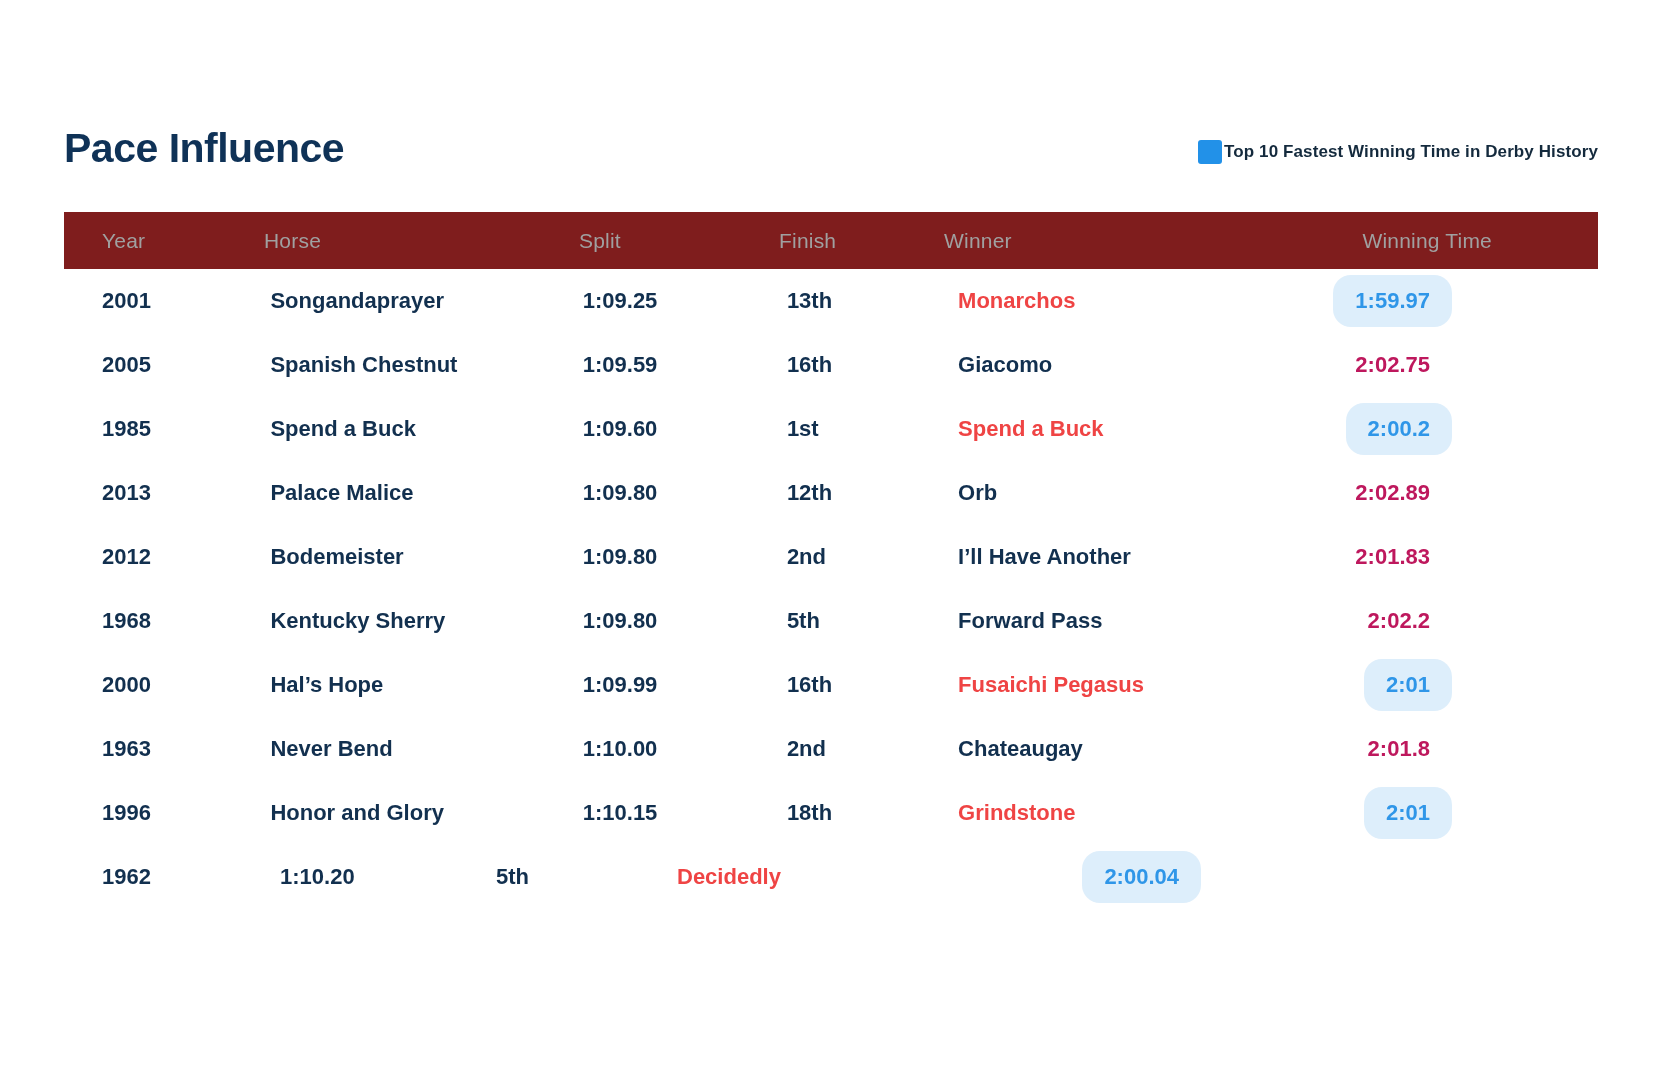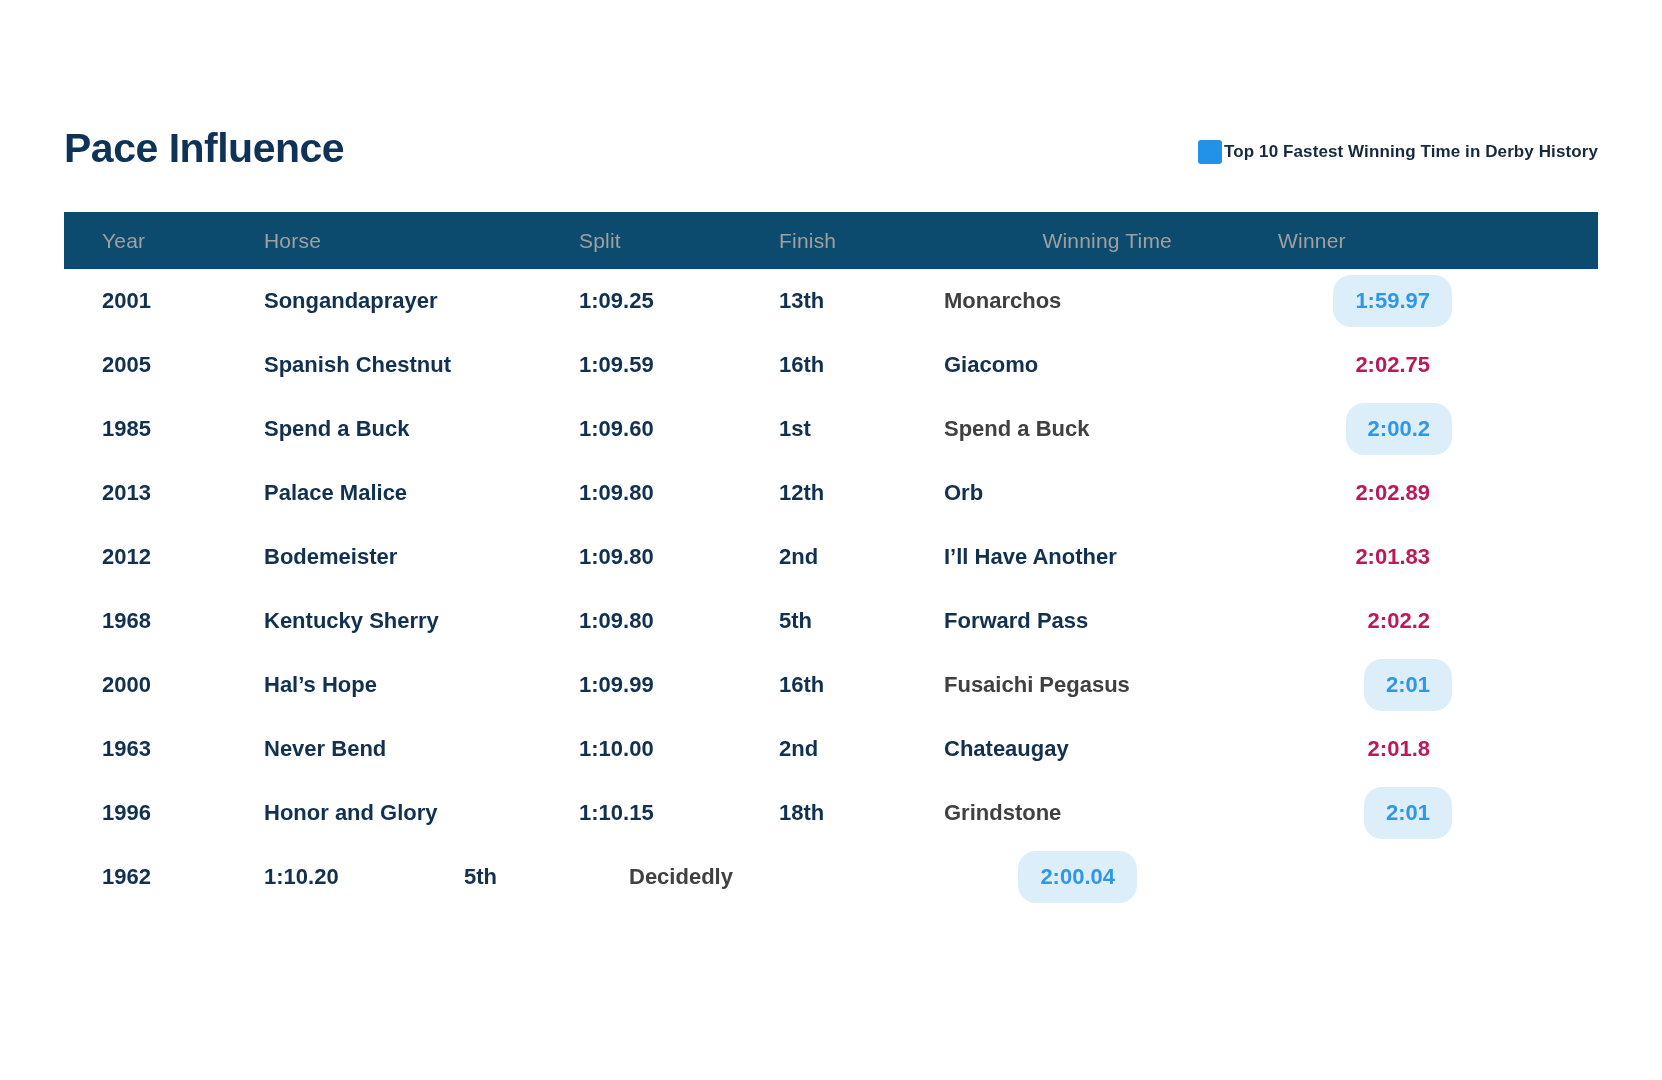--- a/index.html
+++ b/index.html
@@ -82,7 +82,7 @@
   }
 
   .thead {
-    background: #0c4a6e;
+    background: #7f1d1d;
     height: 57px;
   }
 

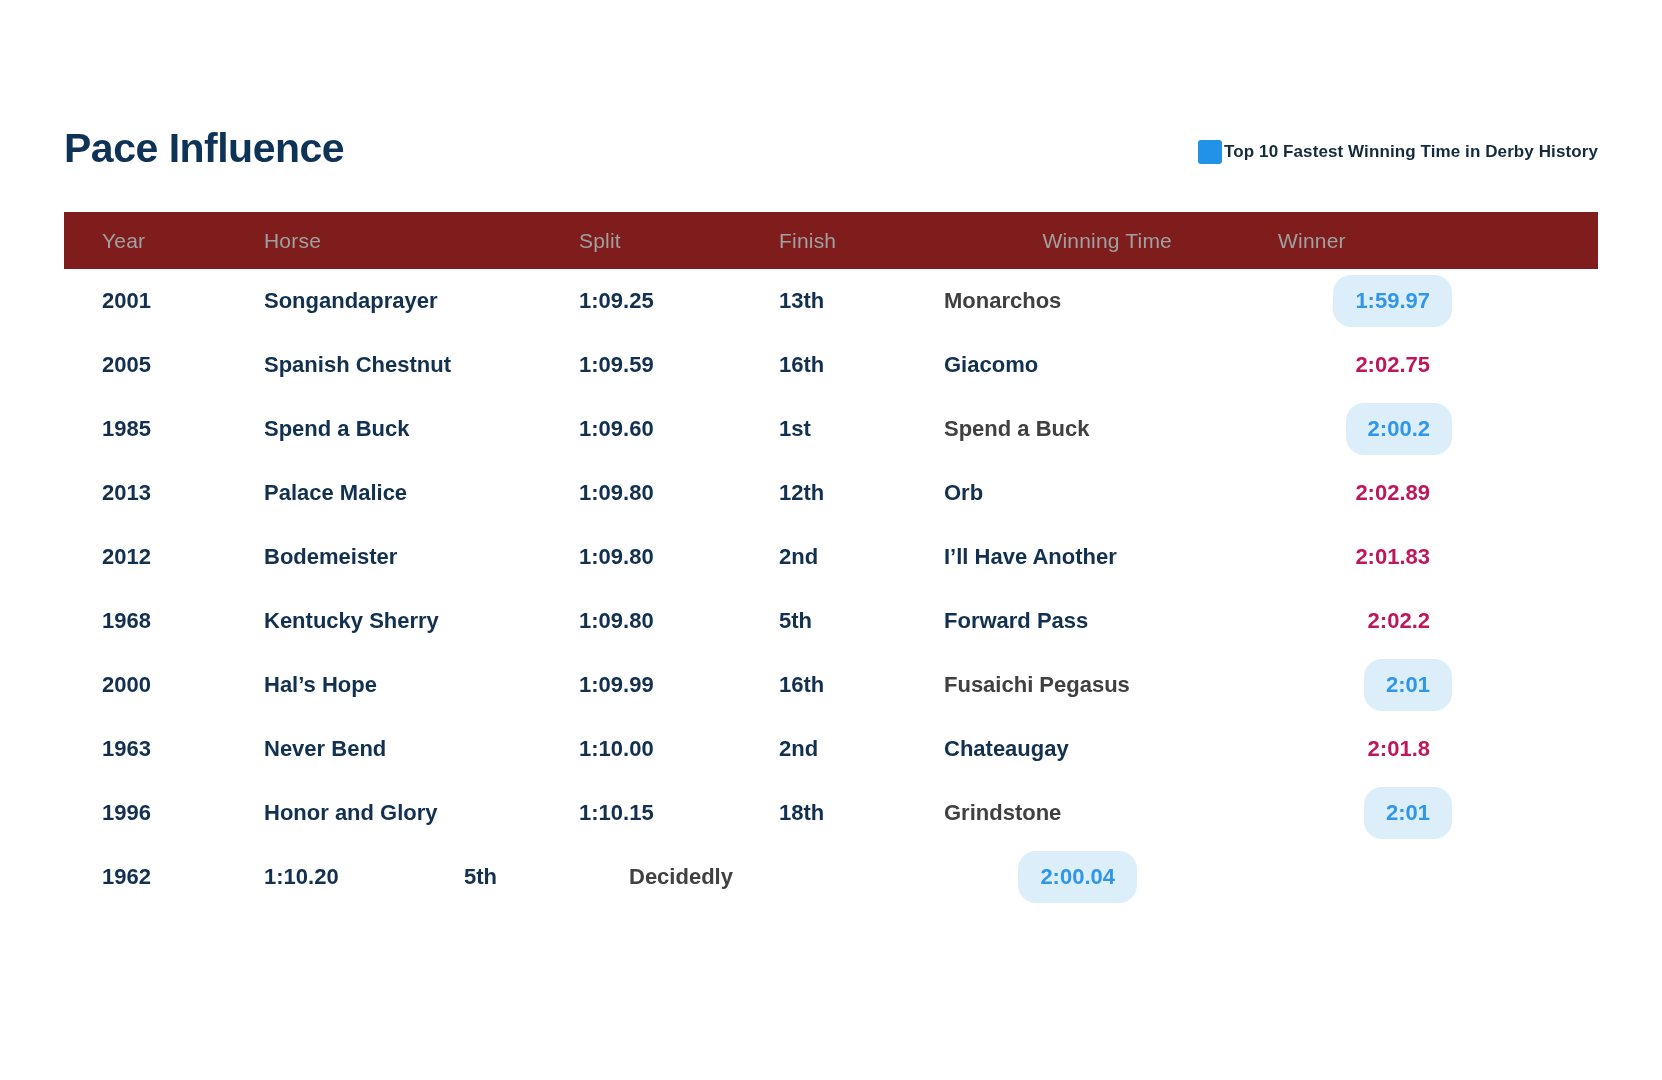--- a/index.html
+++ b/index.html
@@ -154,8 +154,8 @@
       <div class="cell col-horse">Horse</div>
       <div class="cell col-split">Split</div>
       <div class="cell col-finish">Finish</div>
+      <div class="cell col-winner">Winner</div>
       <div class="cell col-time">Winning Time</div>
-      <div class="cell col-winner">Winner</div>
     </div>
 
     <div id="tbody">

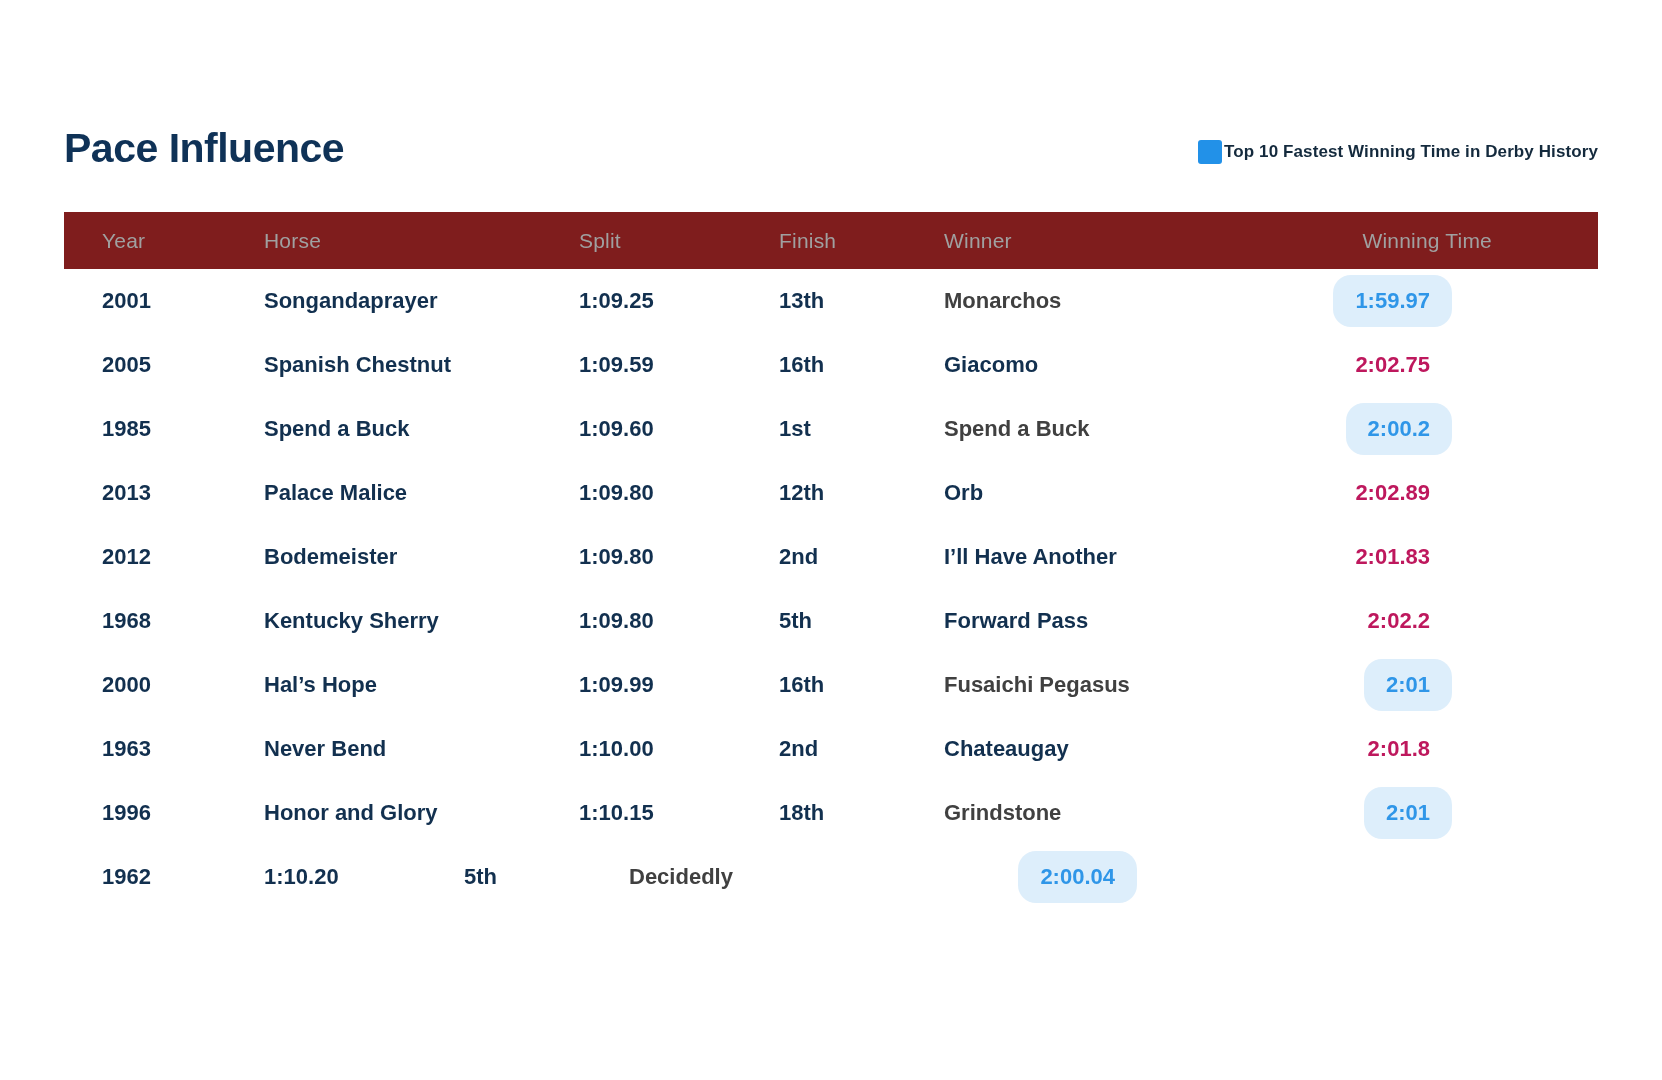--- a/index.html
+++ b/index.html
@@ -95,6 +95,7 @@
 
   .tbody-row {
     height: 64px;
+    gap: 16px;
   }
 
   .cell {

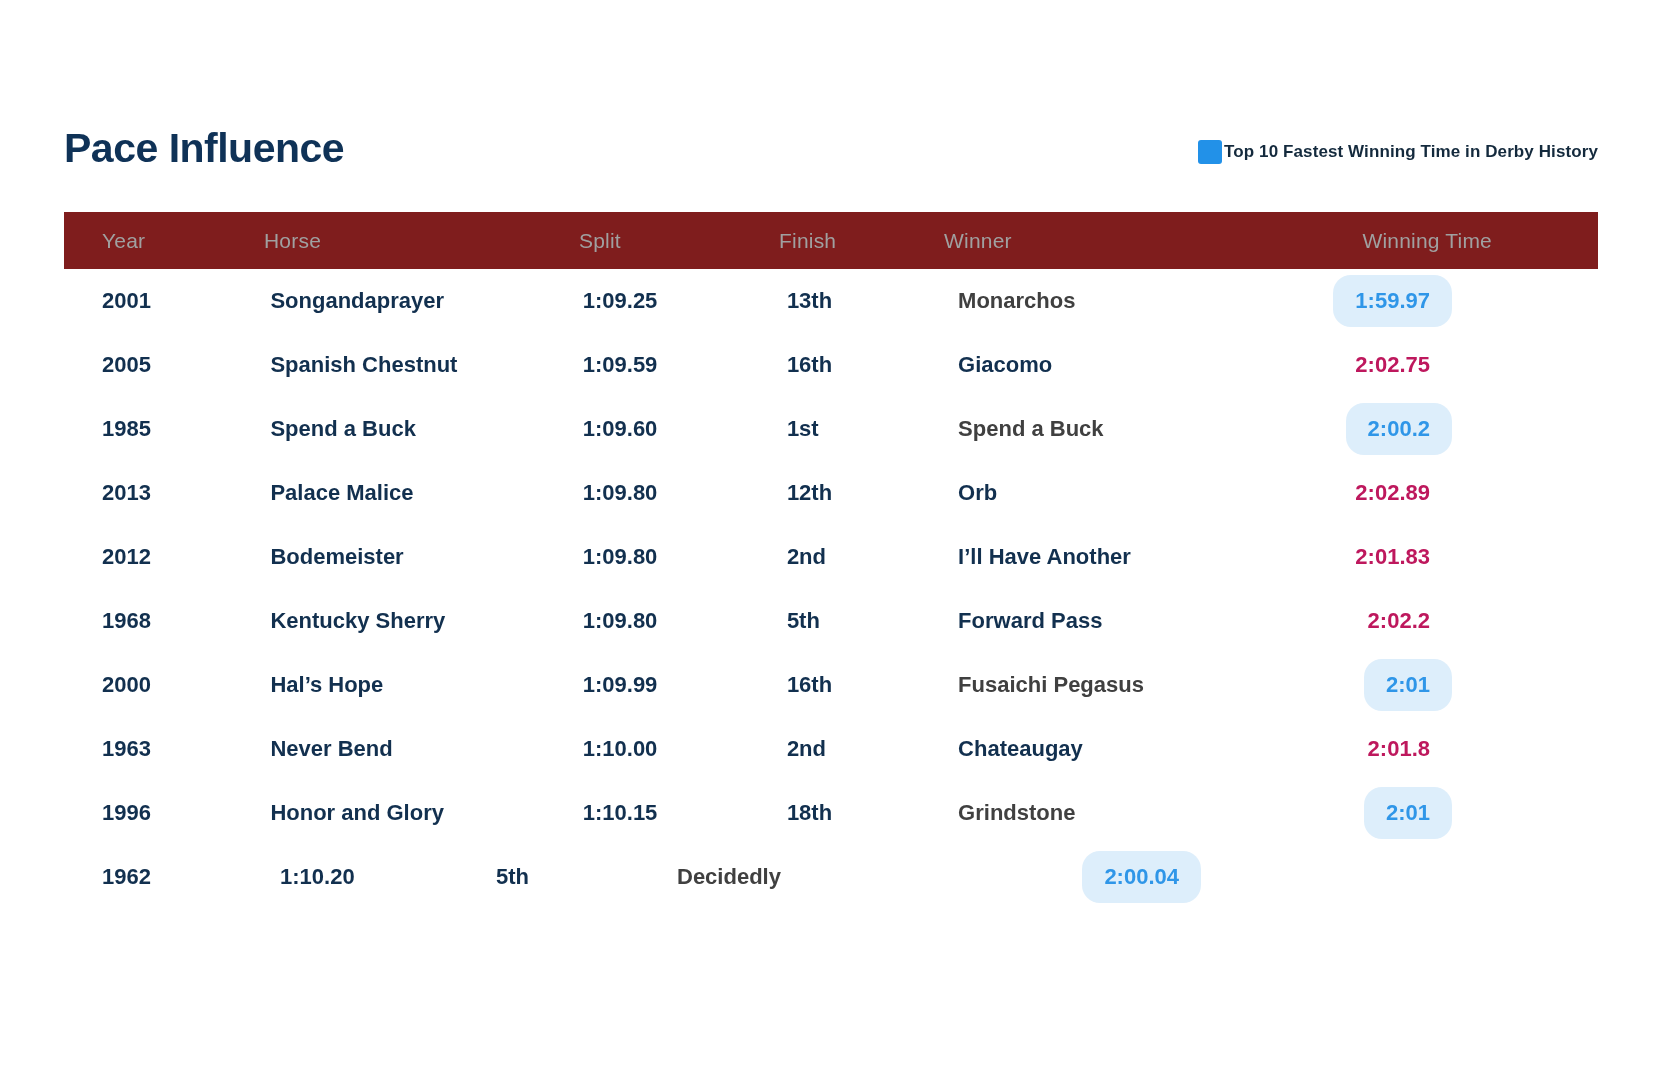--- a/index.html
+++ b/index.html
@@ -118,7 +118,7 @@
   .thead .col-time   { padding-right: 106px; }
 
   .winner-highlight {
-    color: #404040;
+    color: #ef4444;
   }
 
   .time-pill {

